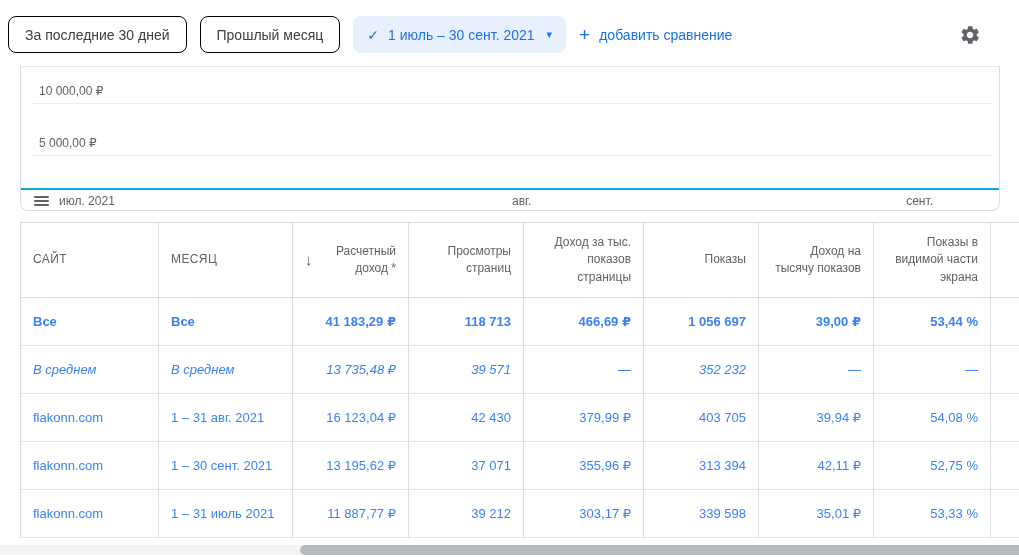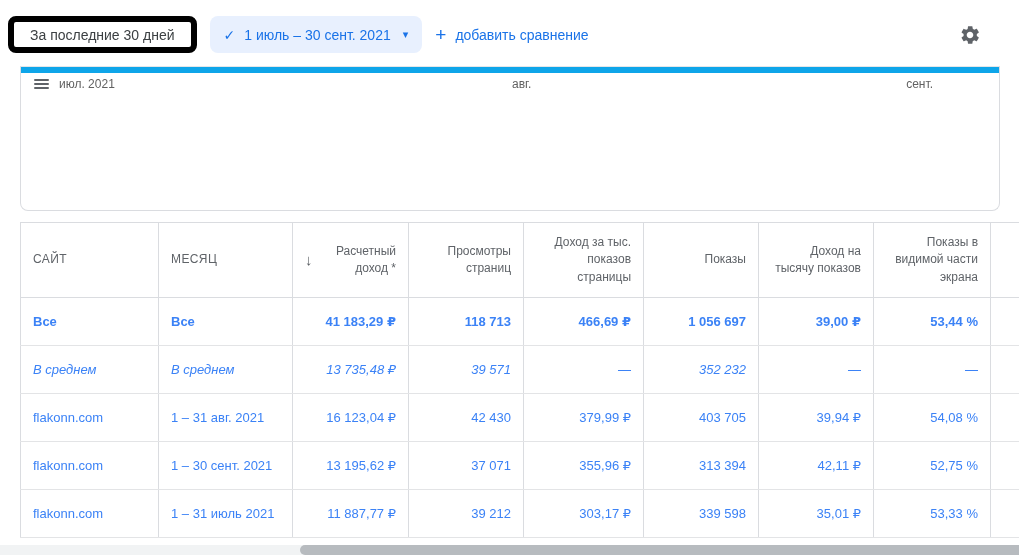--- a/index.html
+++ b/index.html
@@ -14,7 +14,7 @@
   
   .toolbar { display:flex; align-items:center; gap:13px; padding:16px 0 0 8px; height:53px; }
   .btn {
-    background:#fff; border:6px solid #000000; border-radius:8px;
+    background:#fff; border:1px solid #000000; border-radius:8px;
     padding:0 16px; height:37px; font-size:14px; color:#3c4043;
     cursor:pointer; white-space:nowrap; font-family:inherit;
   }

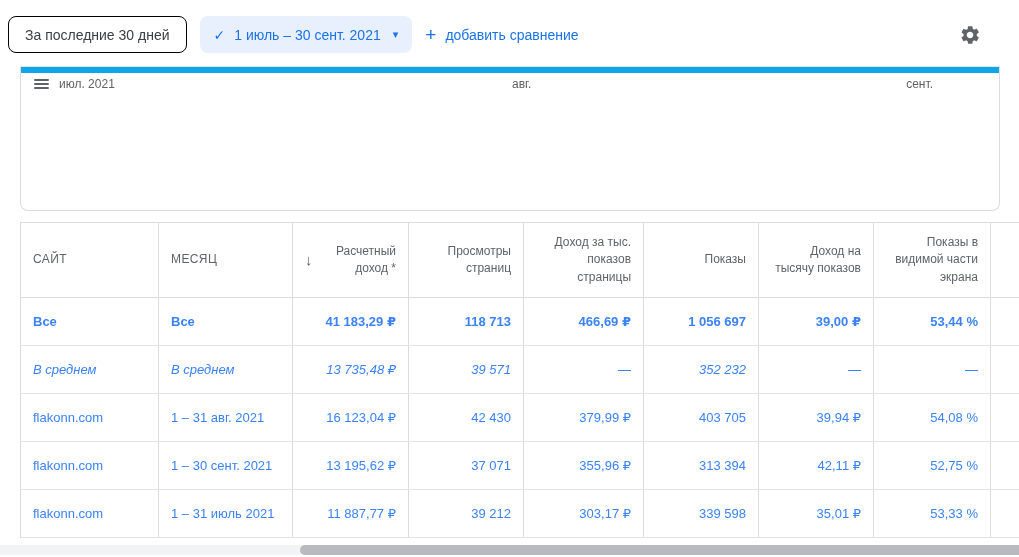--- a/index.html
+++ b/index.html
@@ -83,6 +83,7 @@
 
 <div class="toolbar">
   <button class="btn">За последние 30 дней</button>
+  <button class="btn">Прошлый месяц</button>
   <button class="chip">
     <span class="check">✓</span>
     <span>1 июль – 30 сент. 2021</span>

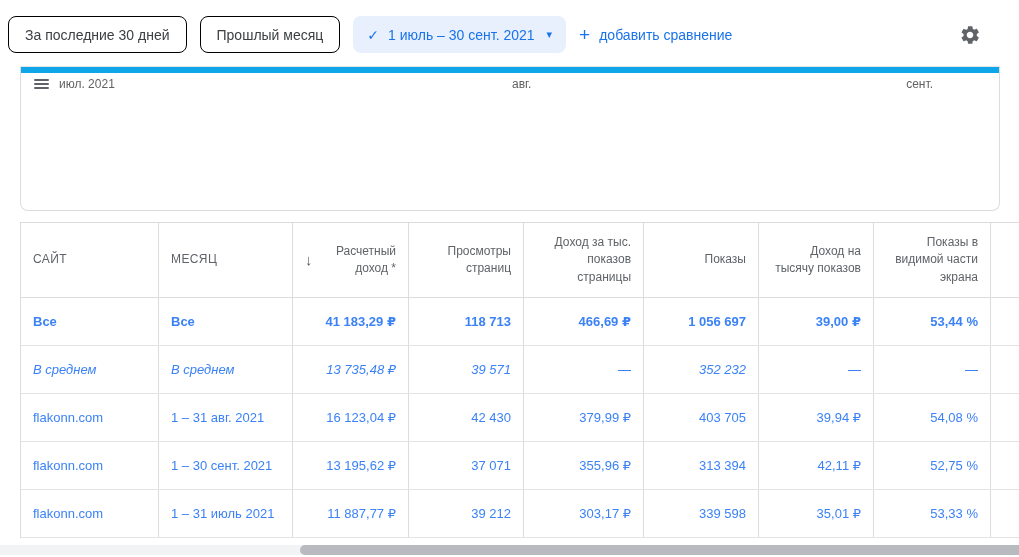--- a/index.html
+++ b/index.html
@@ -101,6 +101,12 @@
 </div>
 
 <div class="chart-card">
+  <div class="plot">
+    <div class="gridline g1"></div>
+    <div class="gridline g2"></div>
+    <span class="ylabel y1">10 000,00 ₽</span>
+    <span class="ylabel y2">5 000,00 ₽</span>
+  </div>
   <div class="xaxis">
     <span class="menu-icon">
         <i></i>

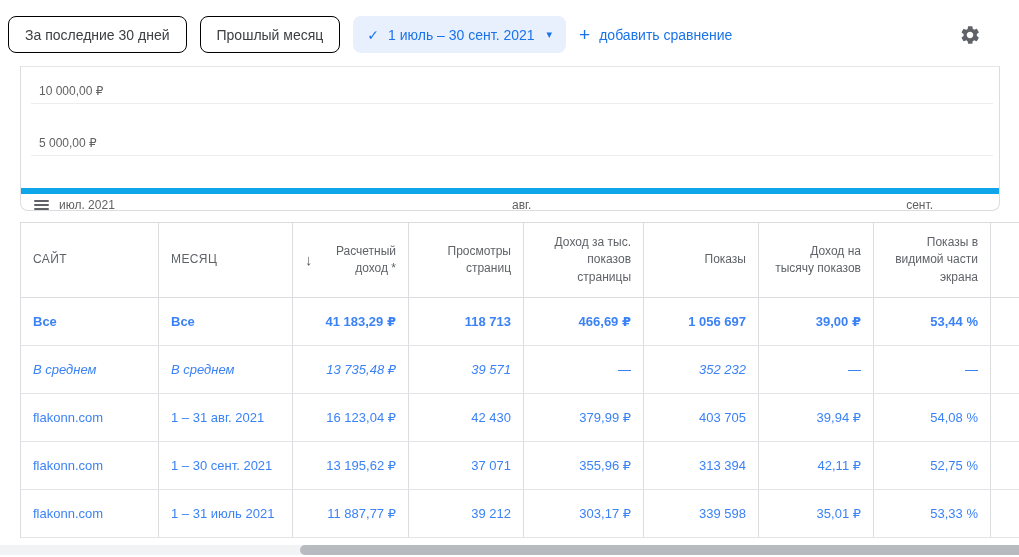--- a/index.html
+++ b/index.html
@@ -42,7 +42,7 @@
   .g1 { top:36px; } .g2 { top:88px; }
   .ylabel { position:absolute; font-size:12px; color:#616161; }
   .y1 { top:17px; left:18px; } .y2 { top:69px; left:18px; }
-  .xaxis { position:relative; height:23px; border-top:6px solid #0ea5e9; }
+  .xaxis { position:relative; height:23px; border-top:2px solid #0ea5e9; }
   .menu-icon { position:absolute; left:13px; top:6px; width:15px; cursor:pointer; }
   .menu-icon i { display:block; height:2px; background:#5f6368; margin-bottom:2px; border-radius:1px; }
   .xl { position:absolute; top:4px; font-size:12px; color:#616161; white-space:nowrap; }

